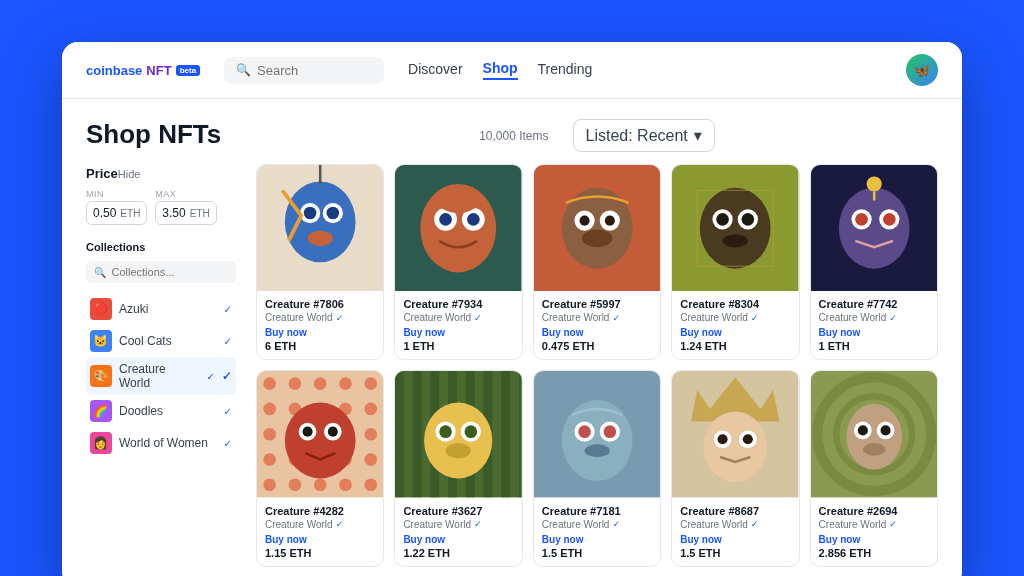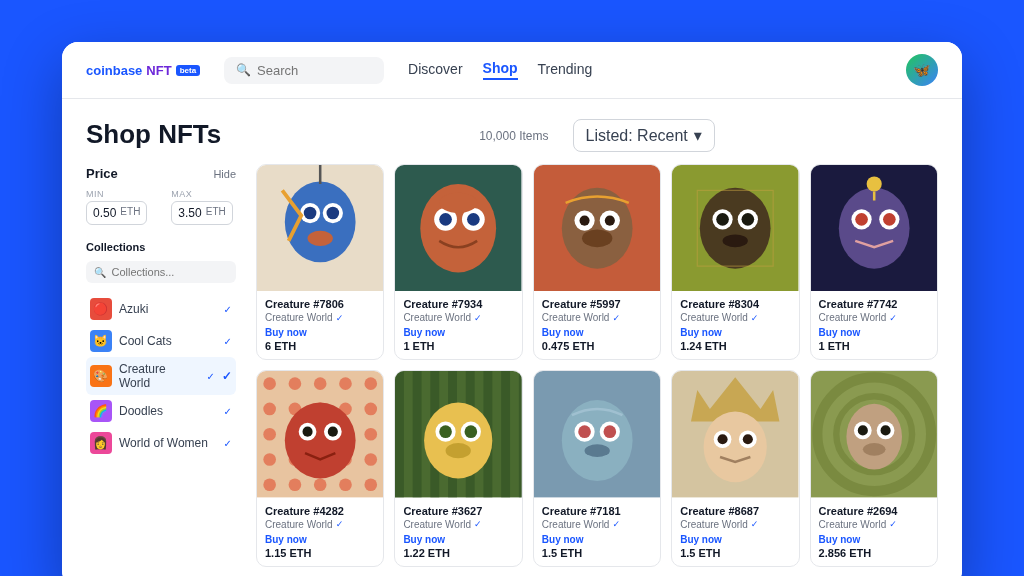--- a/index.html
+++ b/index.html
@@ -107,7 +107,7 @@
     .price-section { margin-bottom: 16px; }
     .price-header {
       display: flex;
-      justify-content: space-between;
+      justify-content: flex-start;
       align-items: center;
       margin-bottom: 8px;
     }

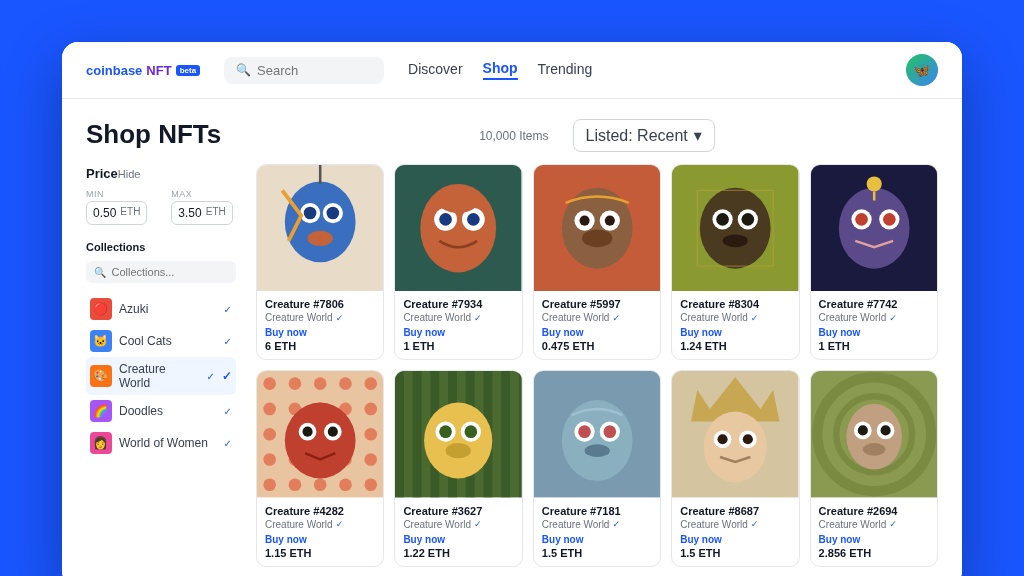--- a/index.html
+++ b/index.html
@@ -113,7 +113,7 @@
     }
     .price-label { font-size: 13px; font-weight: 600; color: #111827; }
     .hide-link { font-size: 11px; color: #6b7280; cursor: pointer; }
-    .price-inputs { display: flex; gap: 24px; align-items: center; }
+    .price-inputs { display: flex; gap: 8px; align-items: center; }
     .price-input-group { display: flex; flex-direction: column; gap: 2px; }
     .price-input-label { font-size: 9px; color: #9ca3af; text-transform: uppercase; letter-spacing: 0.5px; }
     .price-input-row {

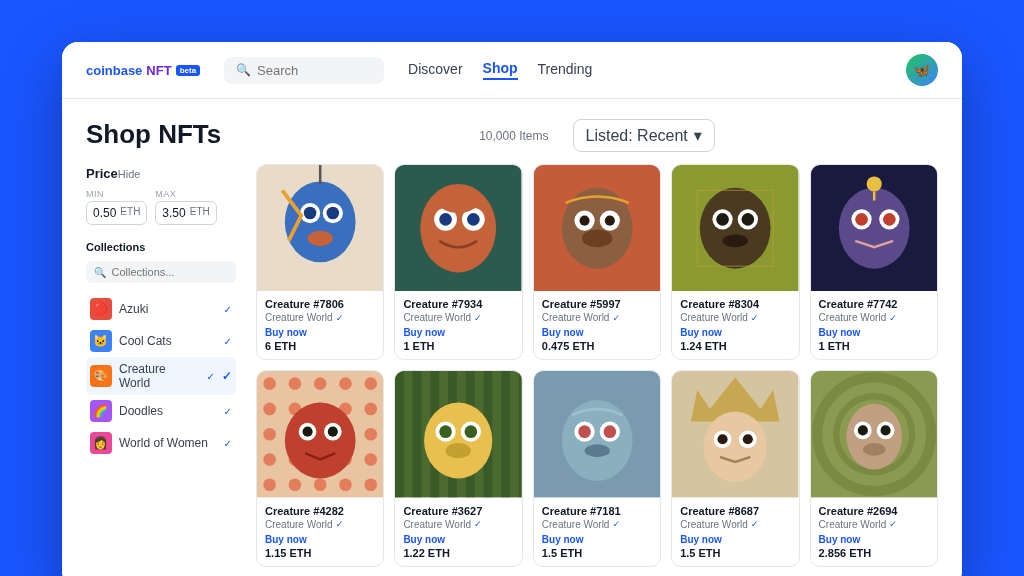--- a/index.html
+++ b/index.html
@@ -118,6 +118,7 @@
     .price-input-label { font-size: 9px; color: #9ca3af; text-transform: uppercase; letter-spacing: 0.5px; }
     .price-input-row {
       display: flex;
+      align-items: center;
       border: 1px solid #d1d5db;
       border-radius: 6px;
       padding: 4px 6px;

